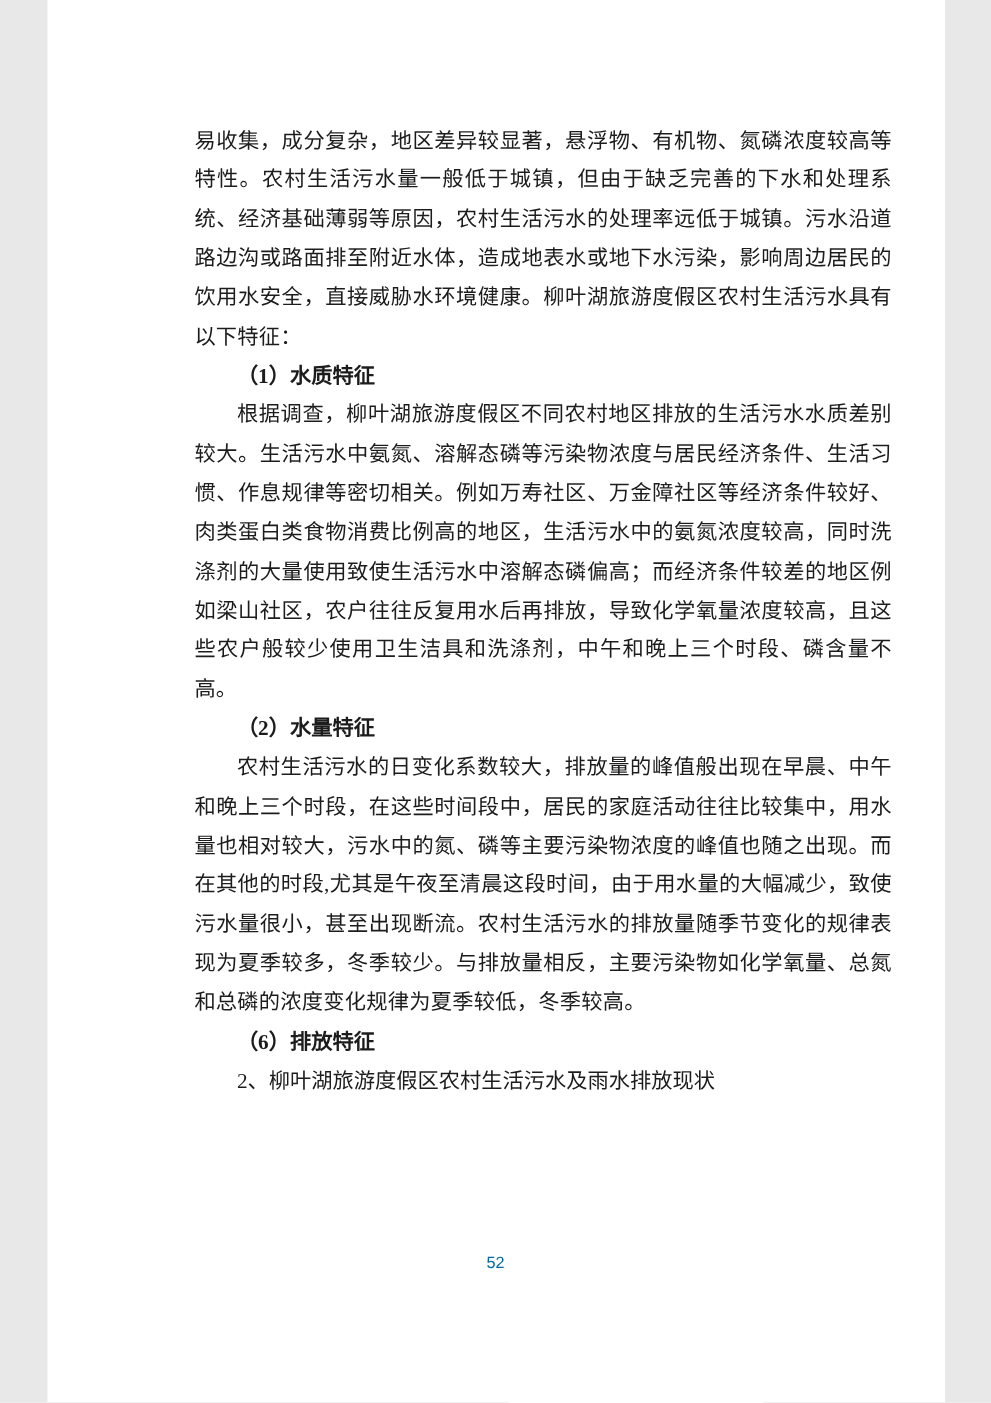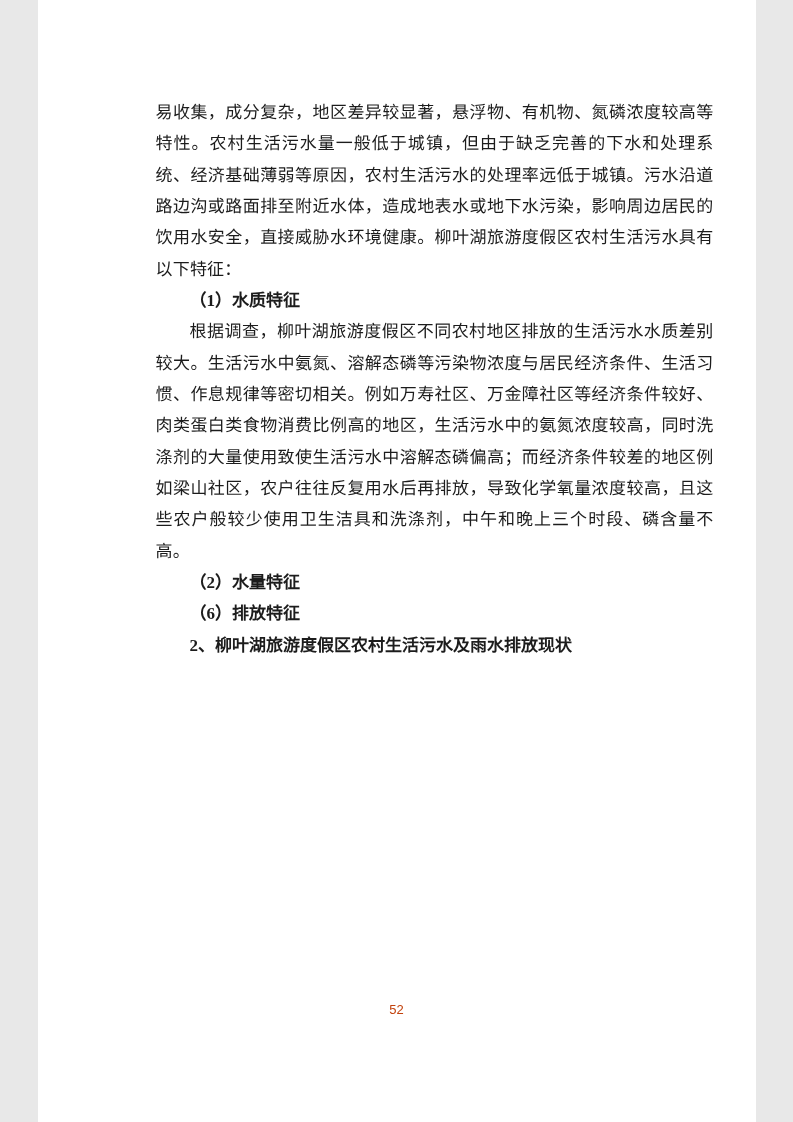--- a/index.html
+++ b/index.html
@@ -68,6 +68,7 @@
 
     <p class="subheading">（2）水量特征</p>
 
+    <p class="para">农村生活污水的日变化系数较大，排放量的峰值般出现在早晨、中午和晚上三个时段，在这些时间段中，居民的家庭活动往往比较集中，用水量也相对较大，污水中的氮、磷等主要污染物浓度的峰值也随之出现。而在其他的时段,尤其是午夜至清晨这段时间，由于用水量的大幅减少，致使污水量很小，甚至出现断流。农村生活污水的排放量随季节变化的规律表现为夏季较多，冬季较少。与排放量相反，主要污染物如化学氧量、总氮和总磷的浓度变化规律为夏季较低，冬季较高。</p>
 
     <p class="subheading">（6）排放特征</p>
 

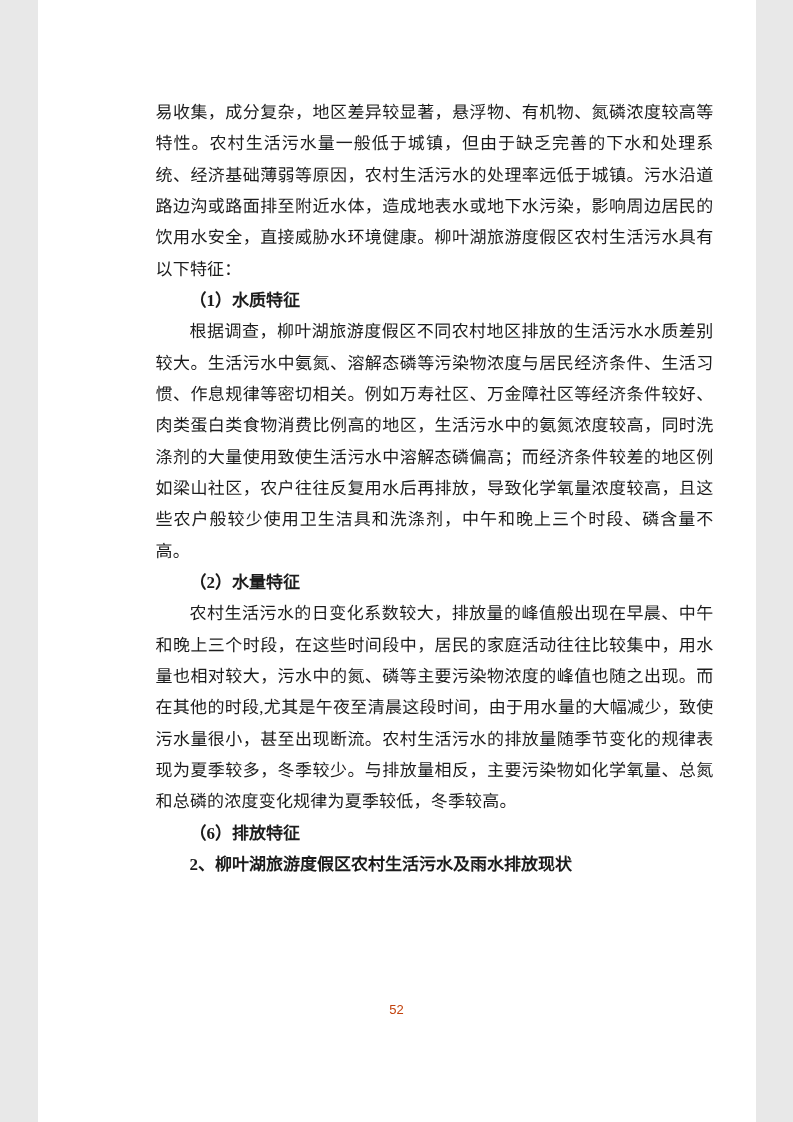--- a/index.html
+++ b/index.html
@@ -41,7 +41,7 @@
     font-size: 17px;
     line-height: 31.33px;
     text-indent: 2em;
-    font-weight: bold;
+    font-weight: normal;
   }
   .footer {
     position: absolute;

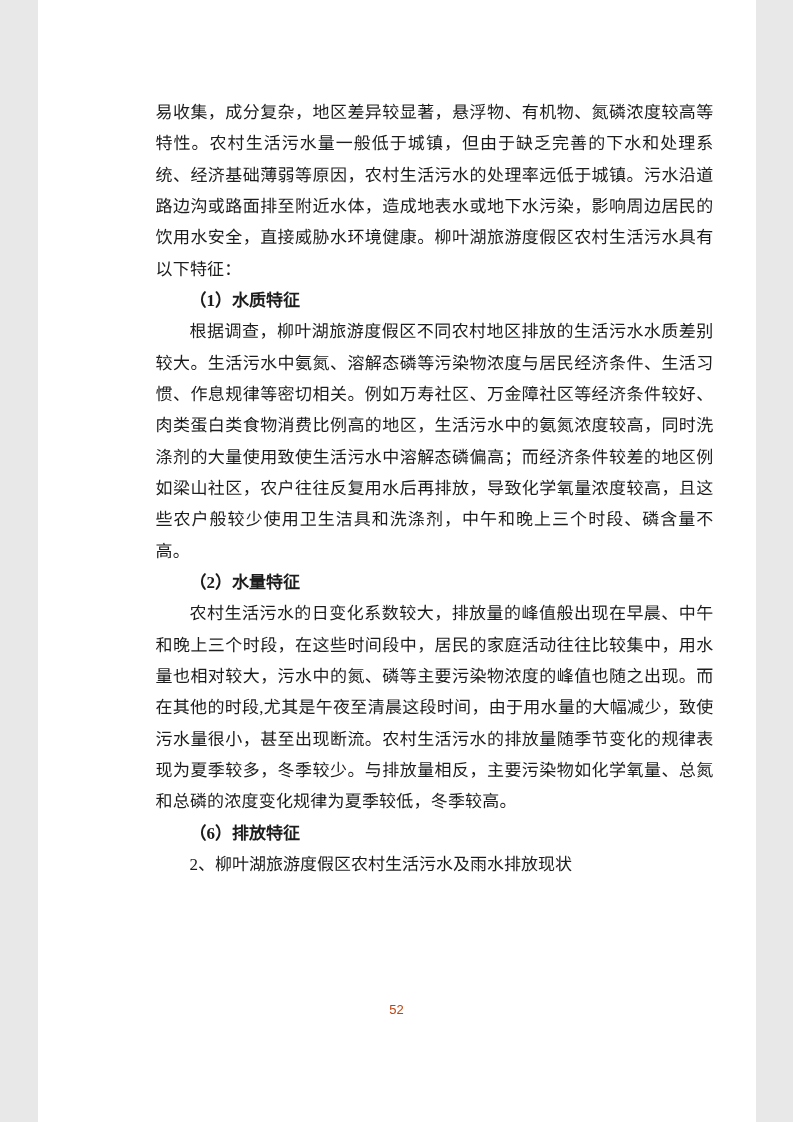--- a/index.html
+++ b/index.html
@@ -51,7 +51,7 @@
     text-align: center;
     font-family: "Liberation Sans", "DejaVu Sans", sans-serif;
     font-size: 13px;
-    color: #c2410c;
+    color: #0369a1;
   }
 </style>
 </head>

